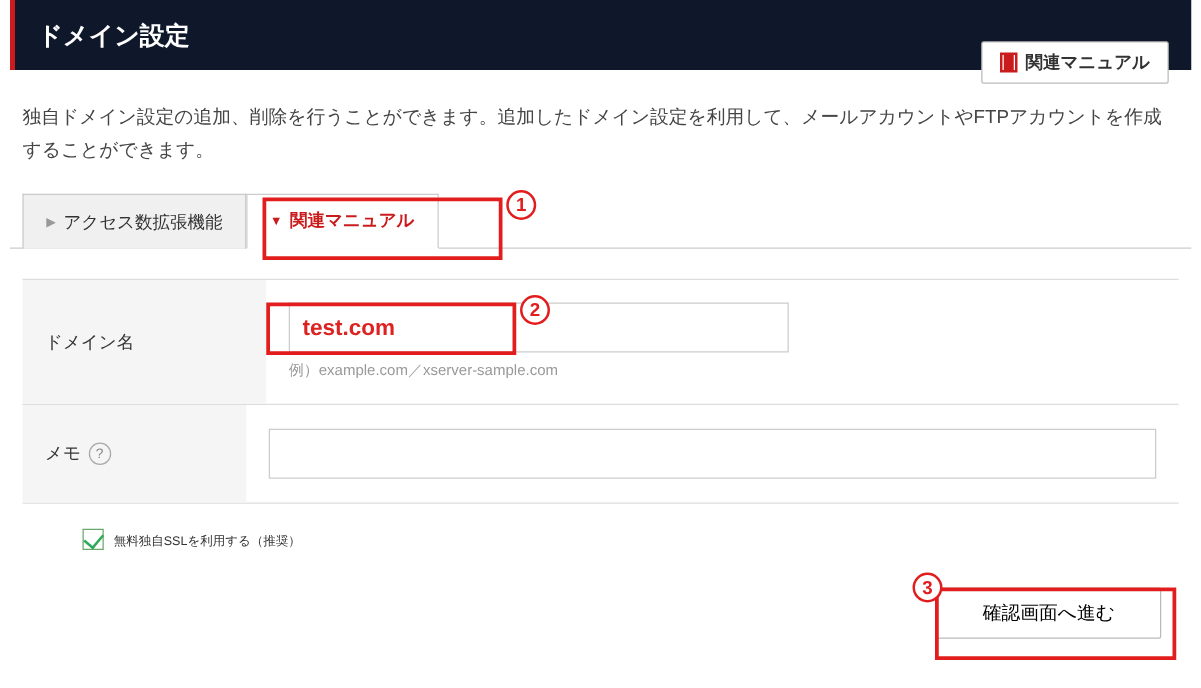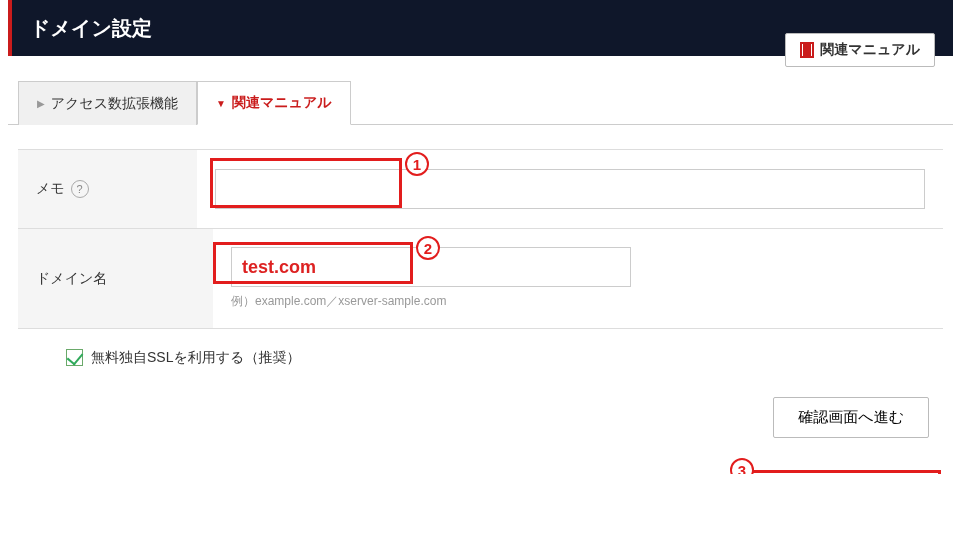--- a/index.html
+++ b/index.html
@@ -213,6 +213,7 @@
     </button>
   </div>
 
+  <p class="desc">独自ドメイン設定の追加、削除を行うことができます。追加したドメイン設定を利用して、メールアカウントやFTPアカウントを作成することができます。</p>
 
   <div class="tabs">
     <div class="tab">

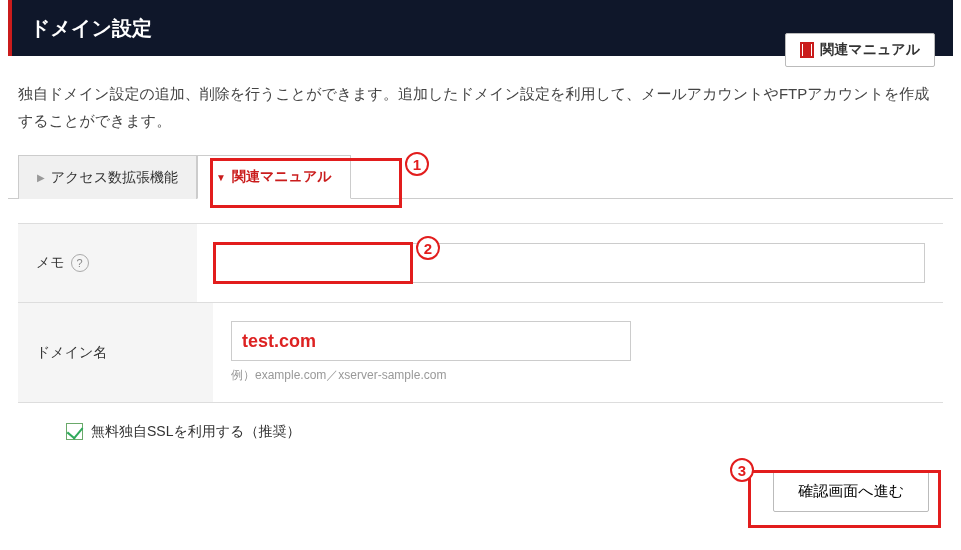--- a/index.html
+++ b/index.html
@@ -227,6 +227,13 @@
   </div>
 
   <div class="form-table">
+    <div class="form-row">
+      <div class="form-label">ドメイン名</div>
+      <div class="form-field">
+        <input type="text" class="field-input" value="test.com" style="">
+        <div class="field-hint">例）example.com／xserver-sample.com</div>
+      </div>
+    </div>
     <div class="form-row">
       <div class="form-label">
         <span>メモ</span>
@@ -236,13 +243,6 @@
         <input type="text" class="field-memo" value="" style="">
       </div>
     </div>
-    <div class="form-row">
-      <div class="form-label">ドメイン名</div>
-      <div class="form-field">
-        <input type="text" class="field-input" value="test.com" style="">
-        <div class="field-hint">例）example.com／xserver-sample.com</div>
-      </div>
-    </div>
   </div>
 
   <div class="checks">

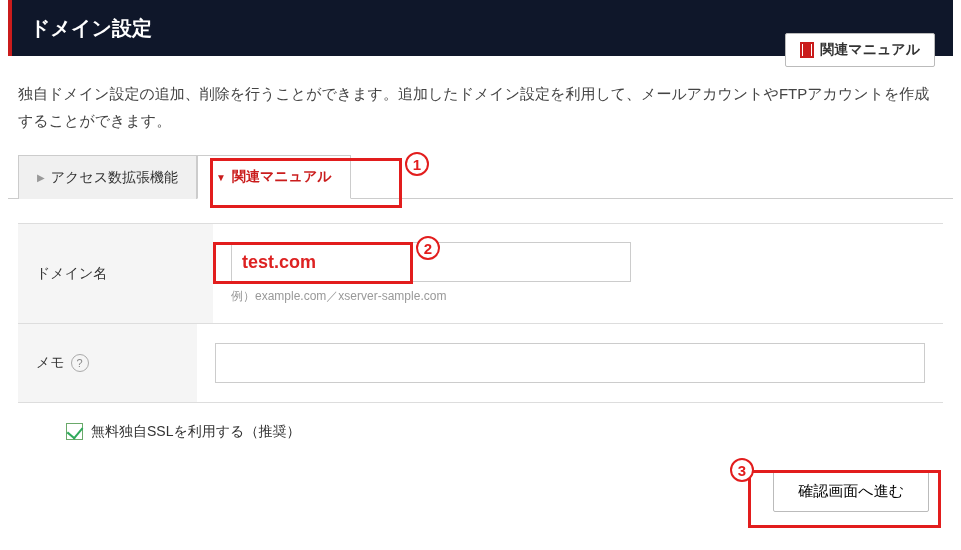--- a/index.html
+++ b/index.html
@@ -151,7 +151,7 @@
 
     
     .checks { margin: 20px 10px 30px; display: flex; flex-direction: column; gap: 14px; }
-    .check-row { display: flex; align-items: flex-start; gap: 8px; font-size: 14px; padding-left: 48px; }
+    .check-row { display: flex; align-items: flex-end; gap: 8px; font-size: 10px; padding-left: 48px; }
     .check-box {
       width: 17px; height: 17px;
       border: 1px solid #6aa96a;

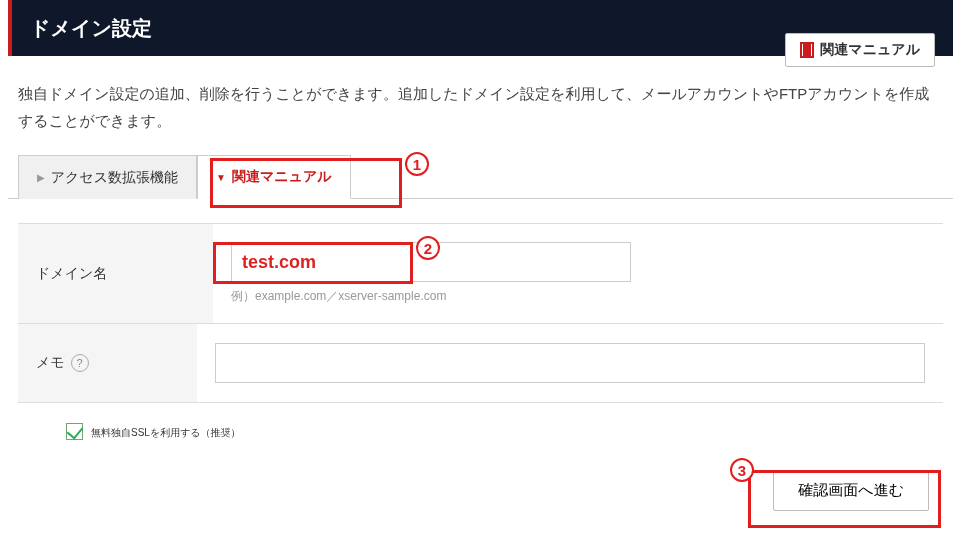--- a/index.html
+++ b/index.html
@@ -173,7 +173,7 @@
     .submit-btn {
       border: 1px solid #bbb;
       background: #fff;
-      padding: 10px 24px;
+      padding: 10px 36px;
       font-size: 15px;
       cursor: pointer;
       border-radius: 2px;

